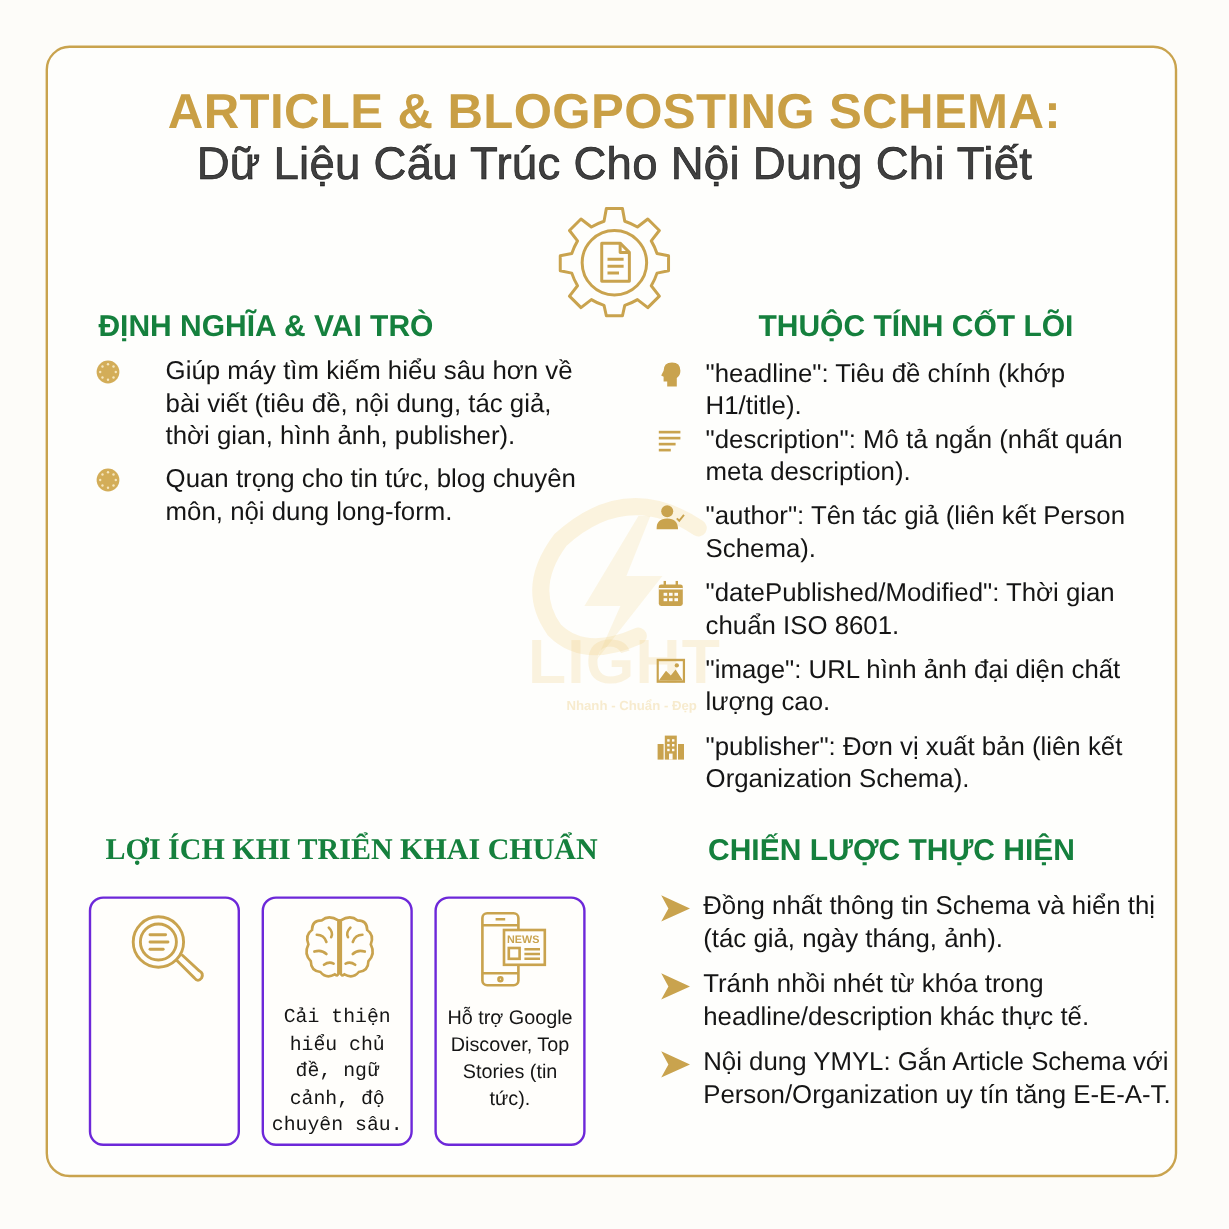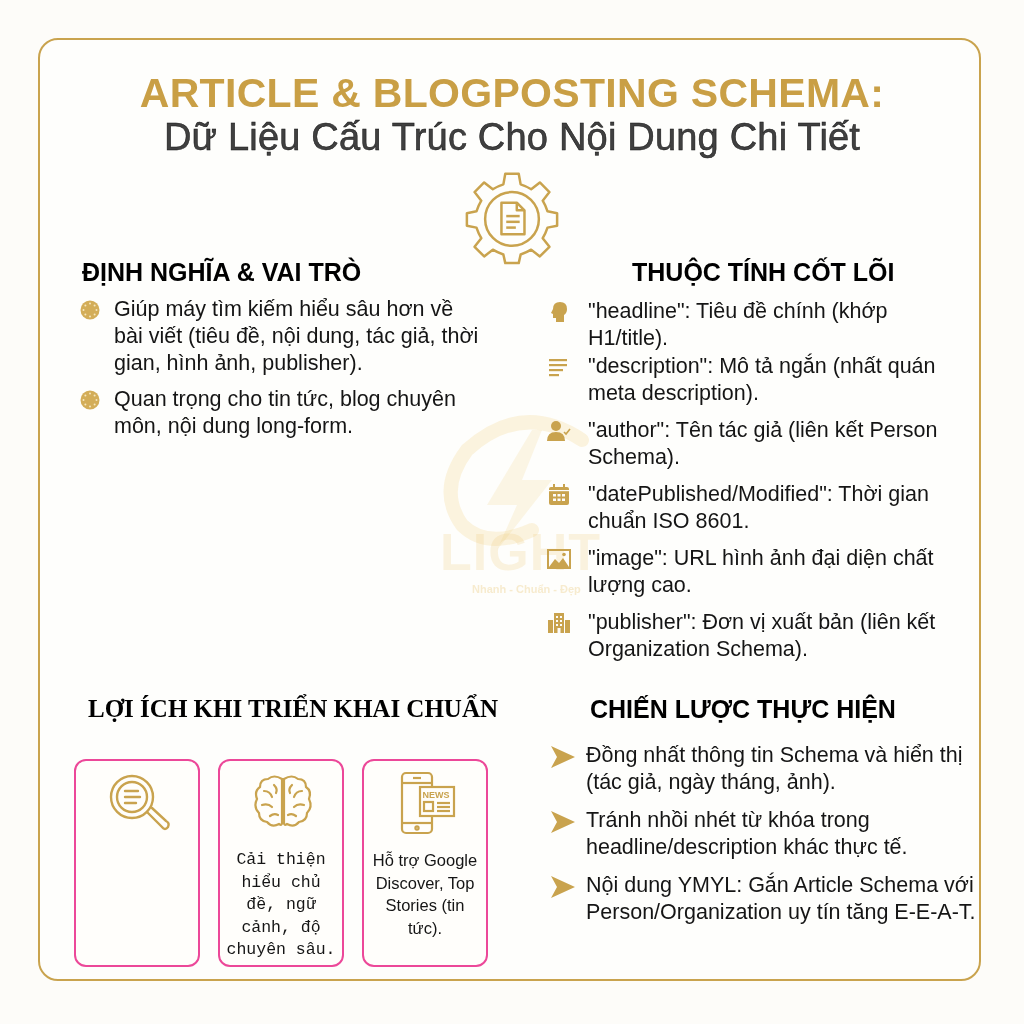--- a/index.html
+++ b/index.html
@@ -33,7 +33,7 @@
       position: absolute; left: 464px; top: 170px; width: 96px; height: 96px;
     }
     .heading {
-      position: absolute; font-weight: bold; font-size: 25px; color: #000000;
+      position: absolute; font-weight: bold; font-size: 25px; color: #15803d;
       white-space: nowrap;
     }
     .body-text { font-size: 21.5px; line-height: 27px; color: #151515; }

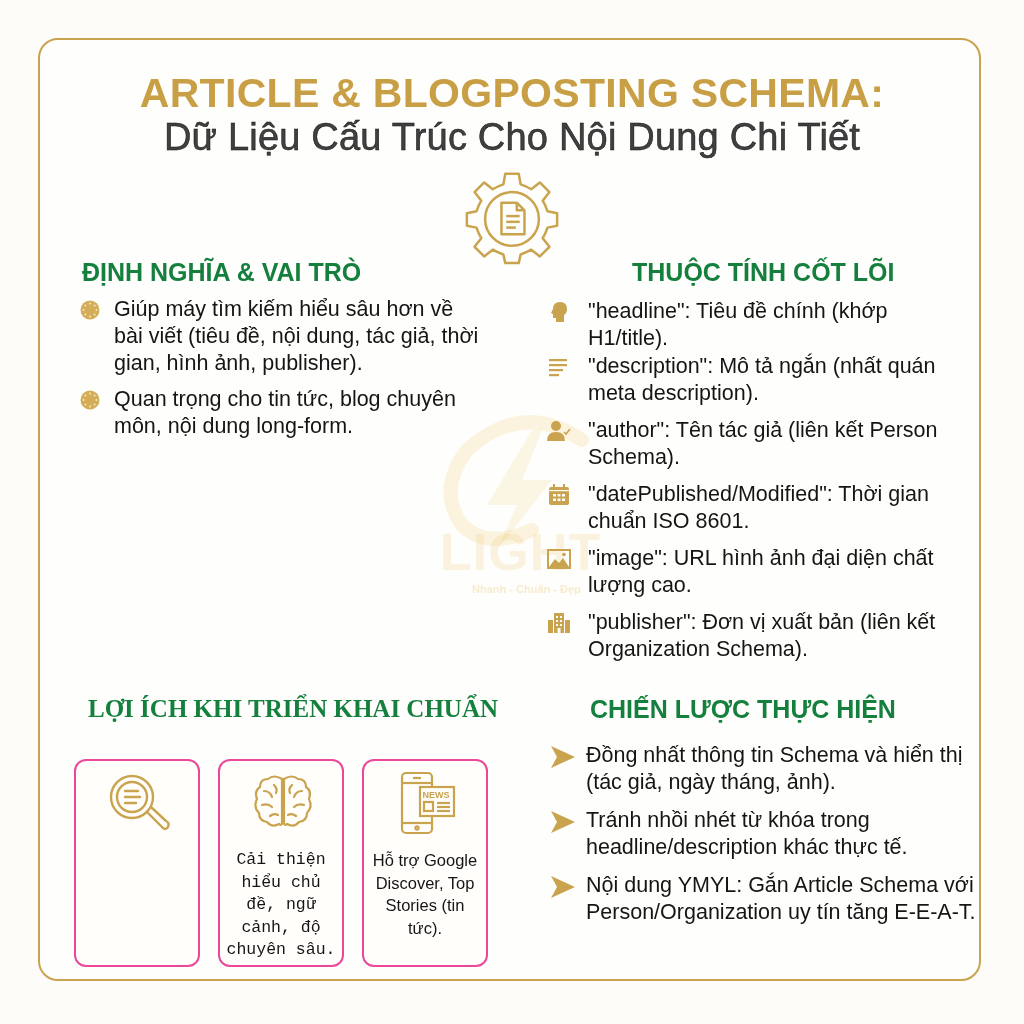--- a/index.html
+++ b/index.html
@@ -53,7 +53,7 @@
     }
 
     .list-left { position: absolute; left: 80px; top: 296px; width: 400px; }
-    .list-left .item { display: flex; margin-bottom: 9px; }
+    .list-left .item { display: flex; margin-bottom: 9px; gap: 24px; }
     .dot-icon { flex: 0 0 20px; width: 20px; height: 20px; margin-top: 4px; margin-right: 14px; }
 
     .list-right { position: absolute; left: 547px; top: 298px; width: 420px; }

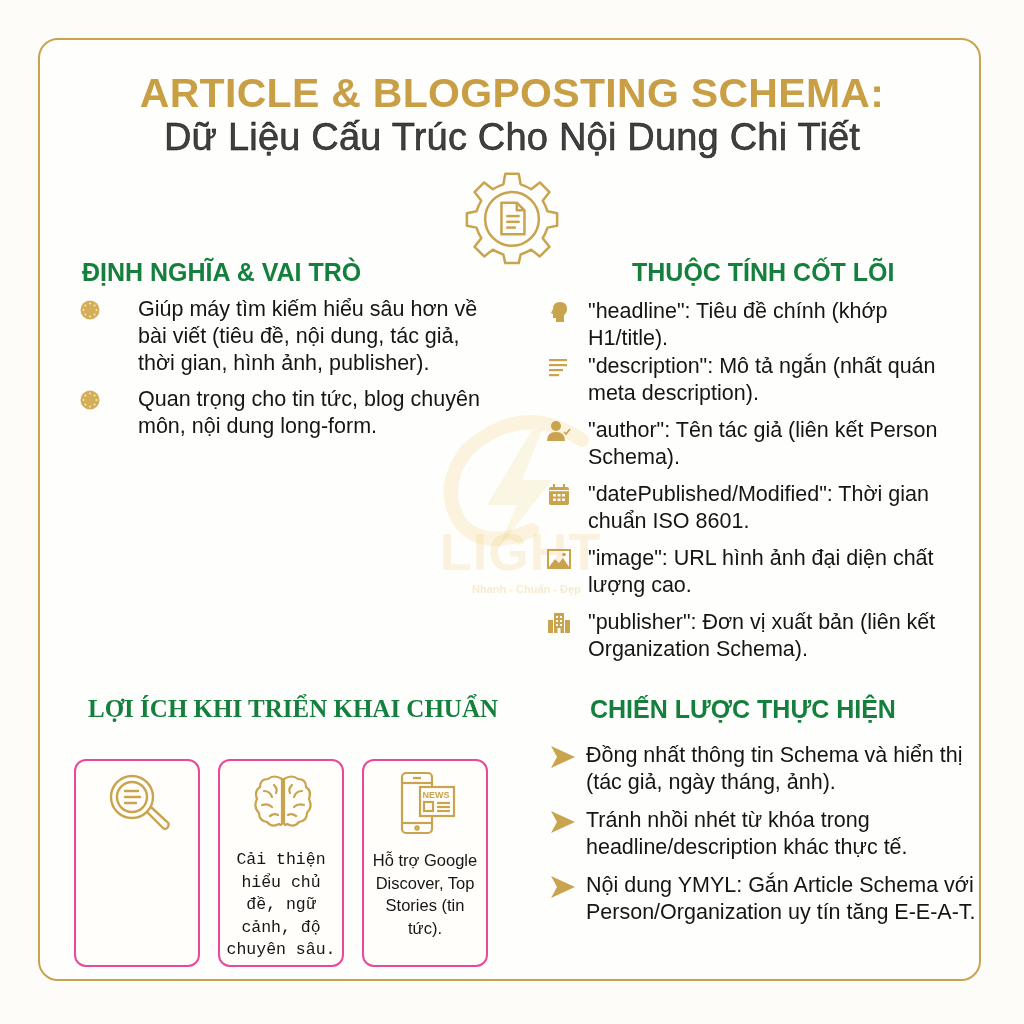--- a/index.html
+++ b/index.html
@@ -63,8 +63,8 @@
 
     .cards { position: absolute; left: 74px; top: 746px; width: 420px; height: 210px; }
     .card {
-      position: absolute; top: 13px; width: 126px; height: 208px;
-      border: 2px solid #ec4899; border-radius: 12px; box-sizing: border-box;
+      position: absolute; top: 1px; width: 126px; height: 208px;
+      border: 2px solid #6d28d9; border-radius: 12px; box-sizing: border-box;
       background: #fffefb;
     }
     .card svg { position: absolute; left: 30px; top: 10px; width: 66px; height: 66px; }

